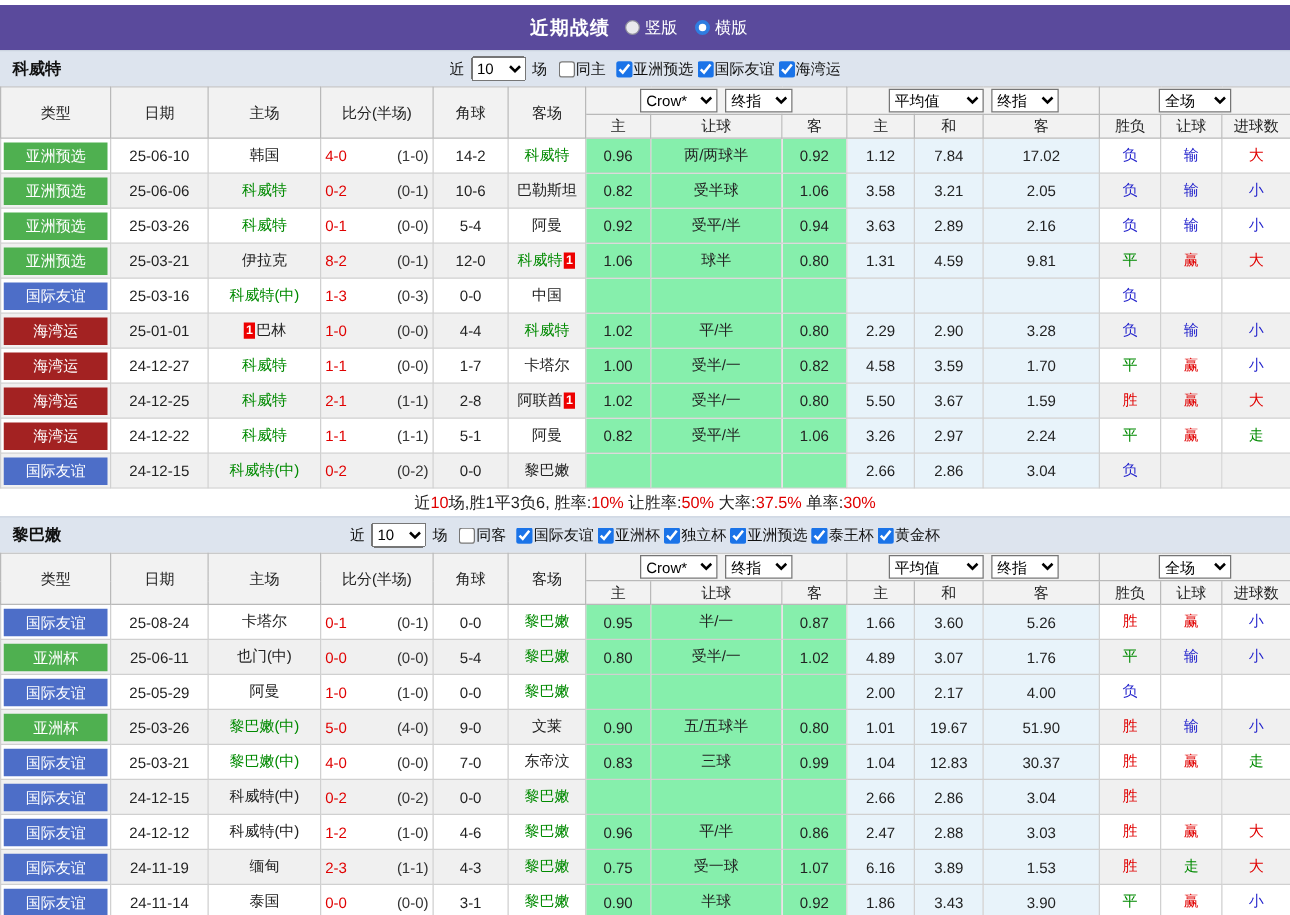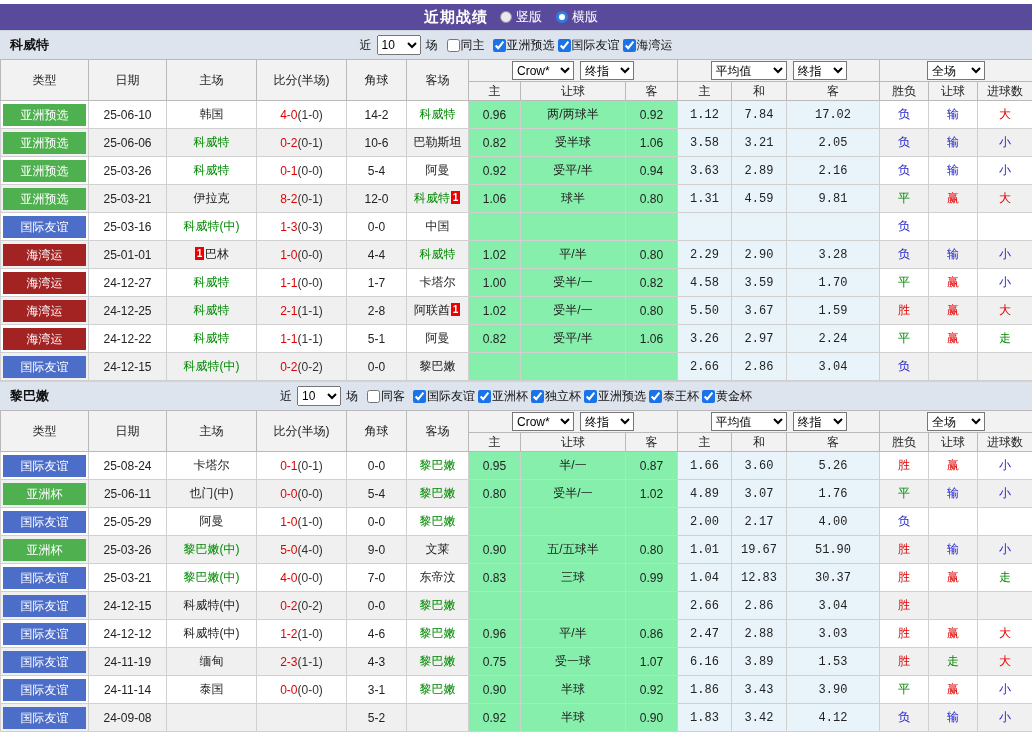--- a/index.html
+++ b/index.html
@@ -6,7 +6,7 @@
   body{width:1032px;font-family:"Liberation Sans","DejaVu Sans",sans-serif;font-size:12px;color:#222;}
 
   
-  .topbar{margin-top:4px;height:26px;background:#5a4a9c;display:flex;align-items:center;justify-content:center;gap:4px;color:#fff;}
+  .topbar{margin-top:4px;height:36px;background:#5a4a9c;display:flex;align-items:center;justify-content:center;gap:4px;color:#fff;}
   .topbar .title{font-weight:bold;font-size:15px;margin-right:8px;letter-spacing:1px;}
   .radio-label{display:flex;align-items:center;font-size:13px;cursor:pointer;margin-right:10px;}
   .radio{appearance:none;-webkit-appearance:none;width:12px;height:12px;border-radius:50%;margin:0 4px 0 0;}

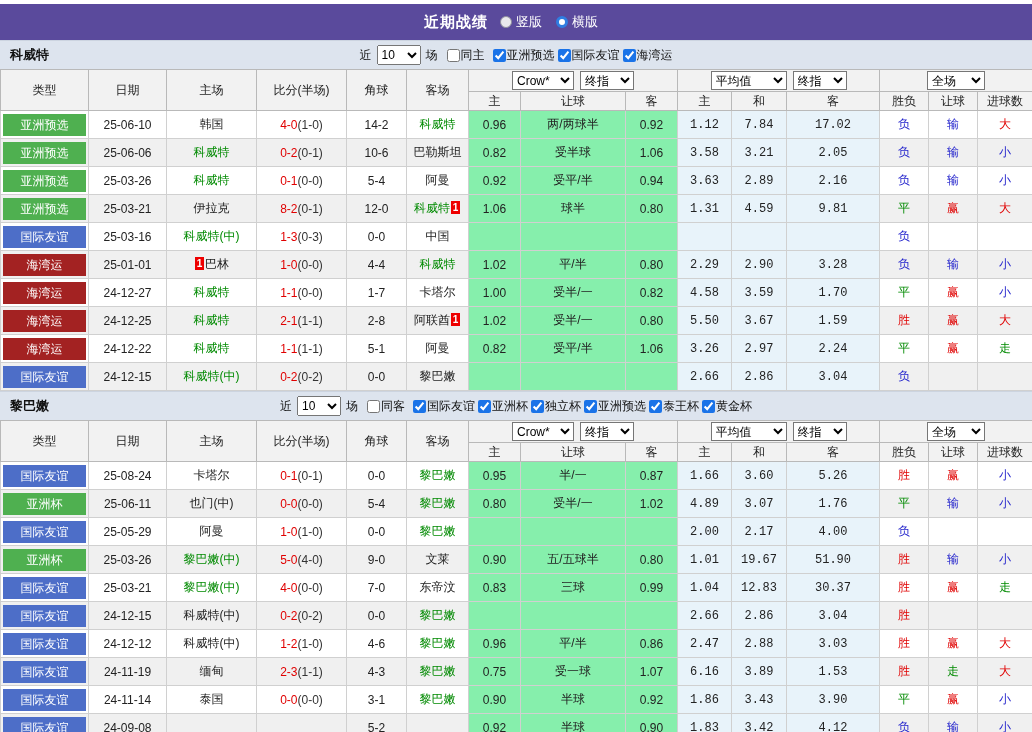--- a/index.html
+++ b/index.html
@@ -39,7 +39,7 @@
   .bg-darkred{background:#a32222;}
   .hl{color:#008a00;}
   .ft{color:#e00000;}
-  .ht{color:#333;}
+  .ht{color:#333;padding-left:40px;}
   .card{display:inline-block;background:#ee0000;color:#fff;font-size:10px;font-weight:bold;line-height:13px;width:9px;height:13px;vertical-align:1px;margin:0 1px;text-align:center;}
   .t-red{color:#e00000;}
   .t-blue{color:#2323cc;}

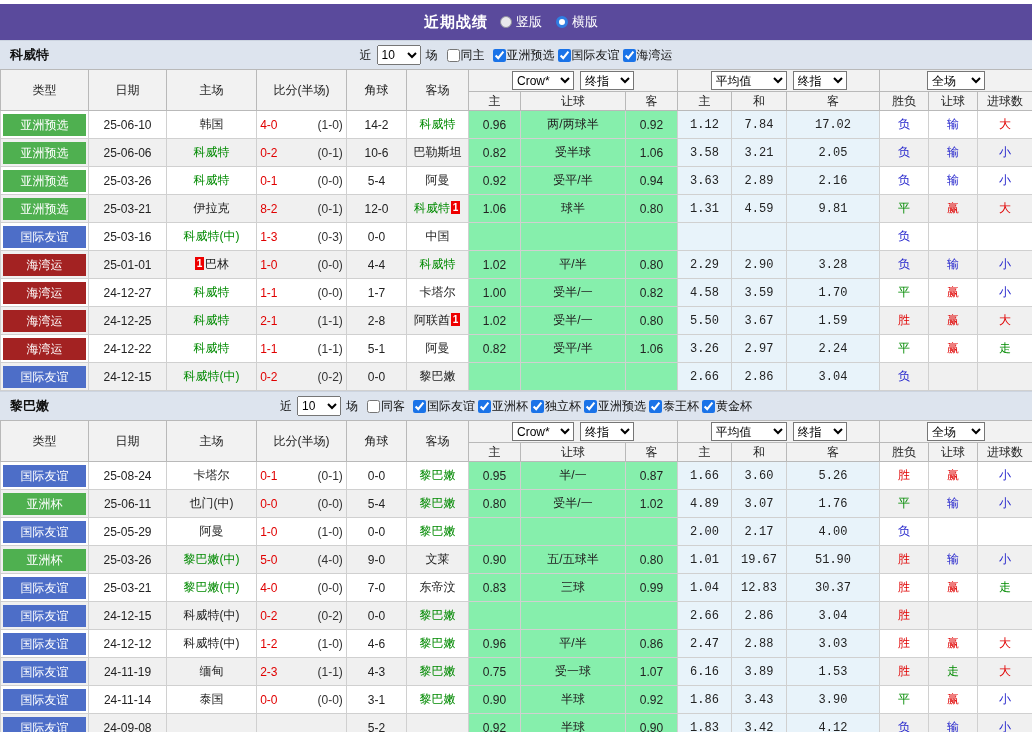--- a/index.html
+++ b/index.html
@@ -31,7 +31,7 @@
   .grid td{border:1px solid #d0d0d0;text-align:center;vertical-align:middle;padding:0;height:25px;font-size:12px;overflow:hidden;white-space:nowrap;background:#fff;}
   tr.stripe td{background:#f0f0f0;}
   .grid td.col-let{background:#86efac;}
-  .grid td.col-avg{background:#e8f3fa;font-family:Liberation Mono, monospace;}
+  .grid td.col-avg{background:#e8f3fa;}
   td.comp-cell{padding:1px;}
   .badge{height:22px;line-height:22px;margin:1px;color:#fff;font-size:12px;}
   .bg-green{background:#4fb050;}

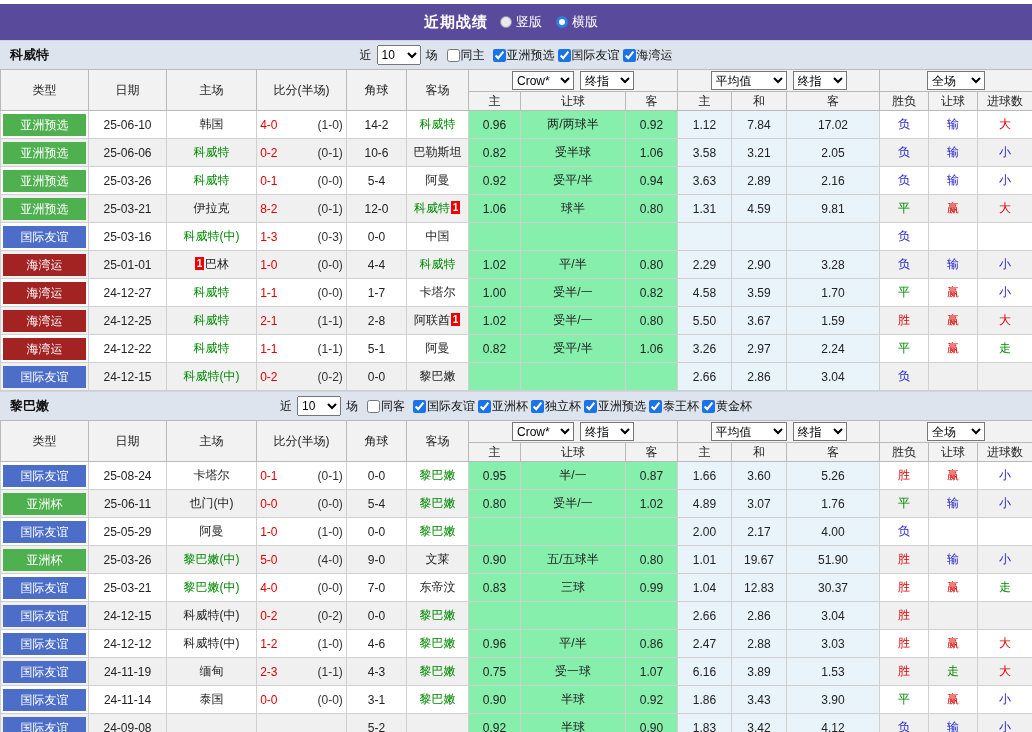--- a/index.html
+++ b/index.html
@@ -325,6 +325,7 @@
         </tr>
       </tbody>
     </table>
+    <div class="summary"><span>近</span><span class="red">10</span><span>场,胜1平3负6, 胜率:</span><span class="red">10%</span><span> 让胜率:</span><span class="red">50%</span><span> 大率:</span><span class="red">37.5%</span><span> 单率:</span><span class="red">30%</span></div>
   </div>
 <div class="section">
     <div class="section-head">

